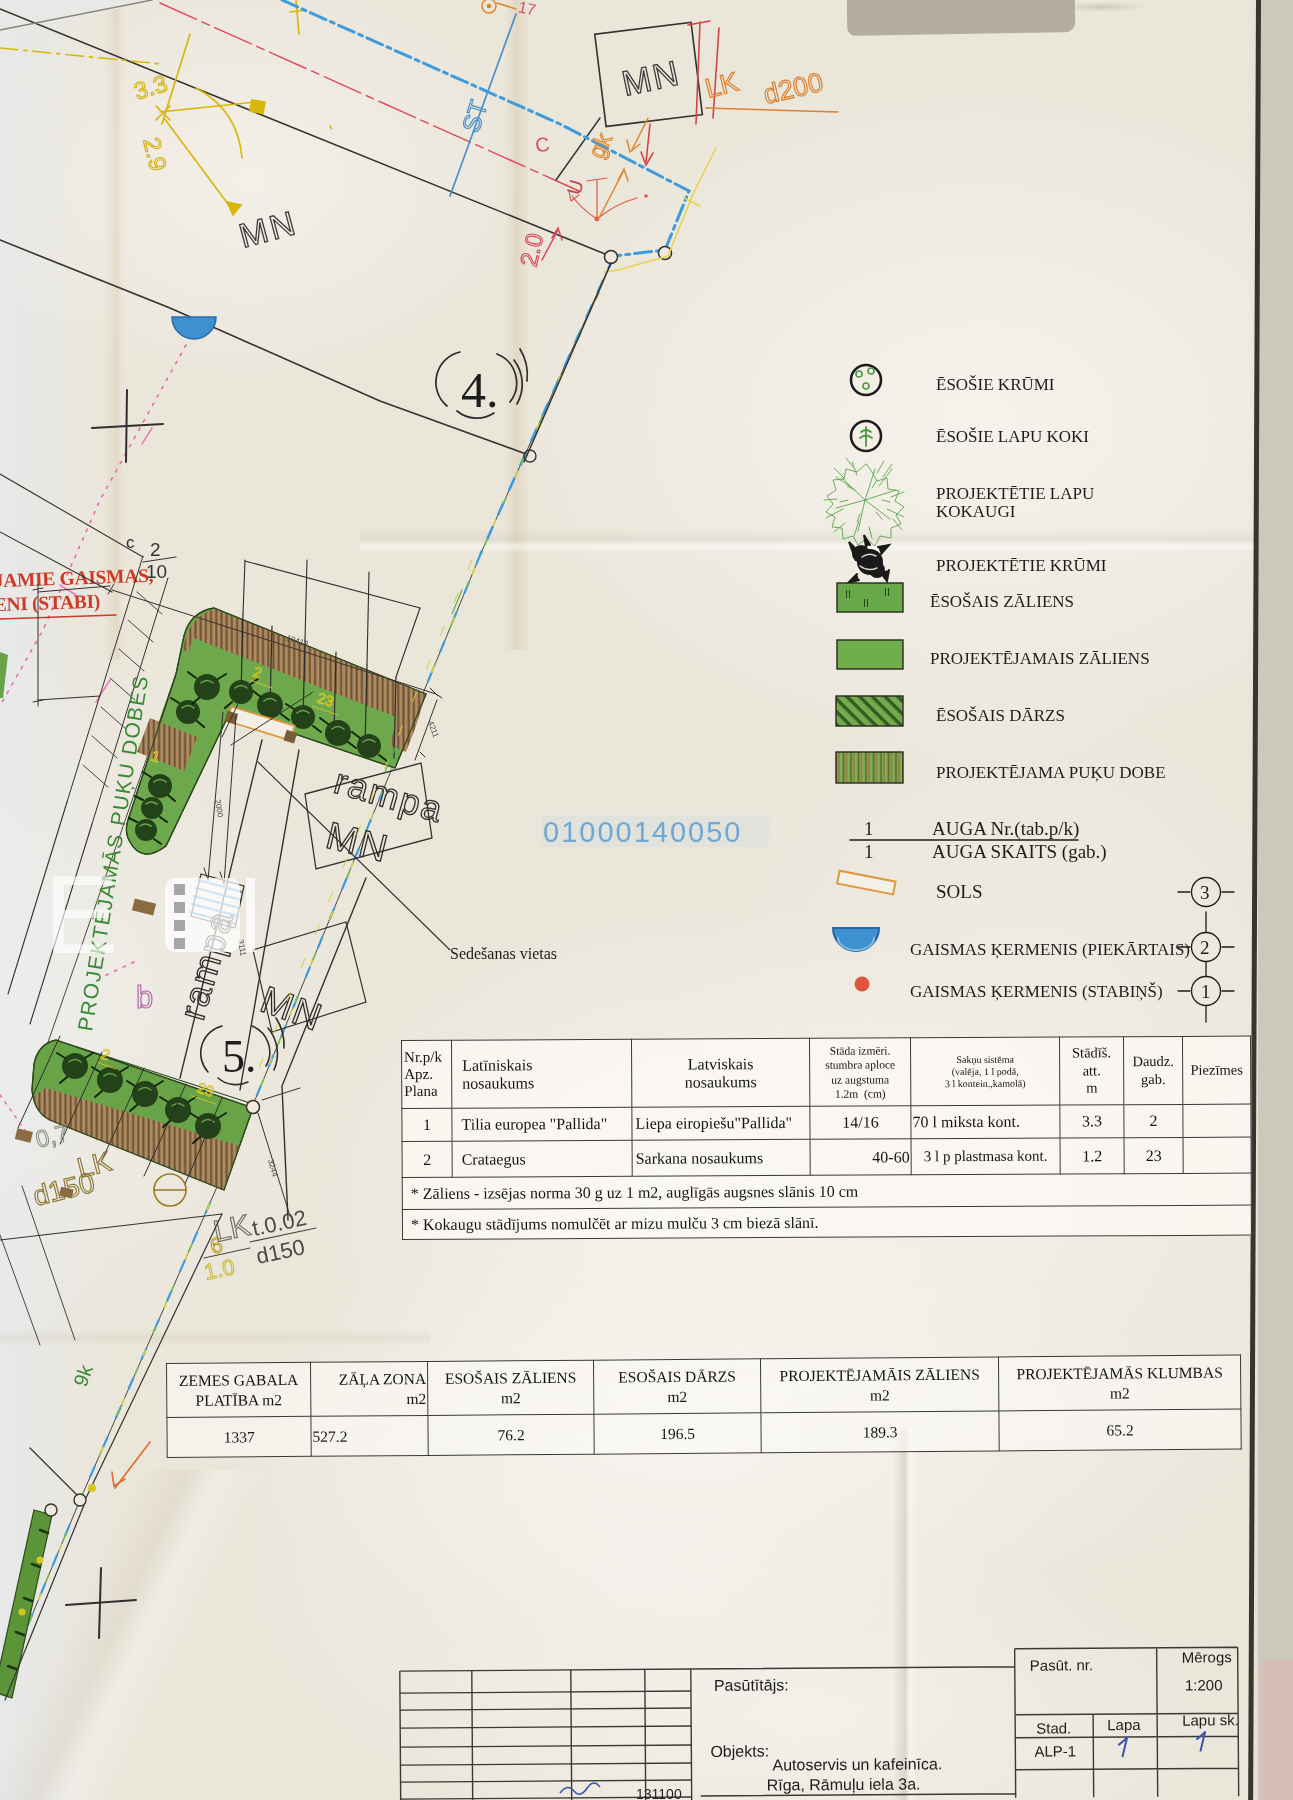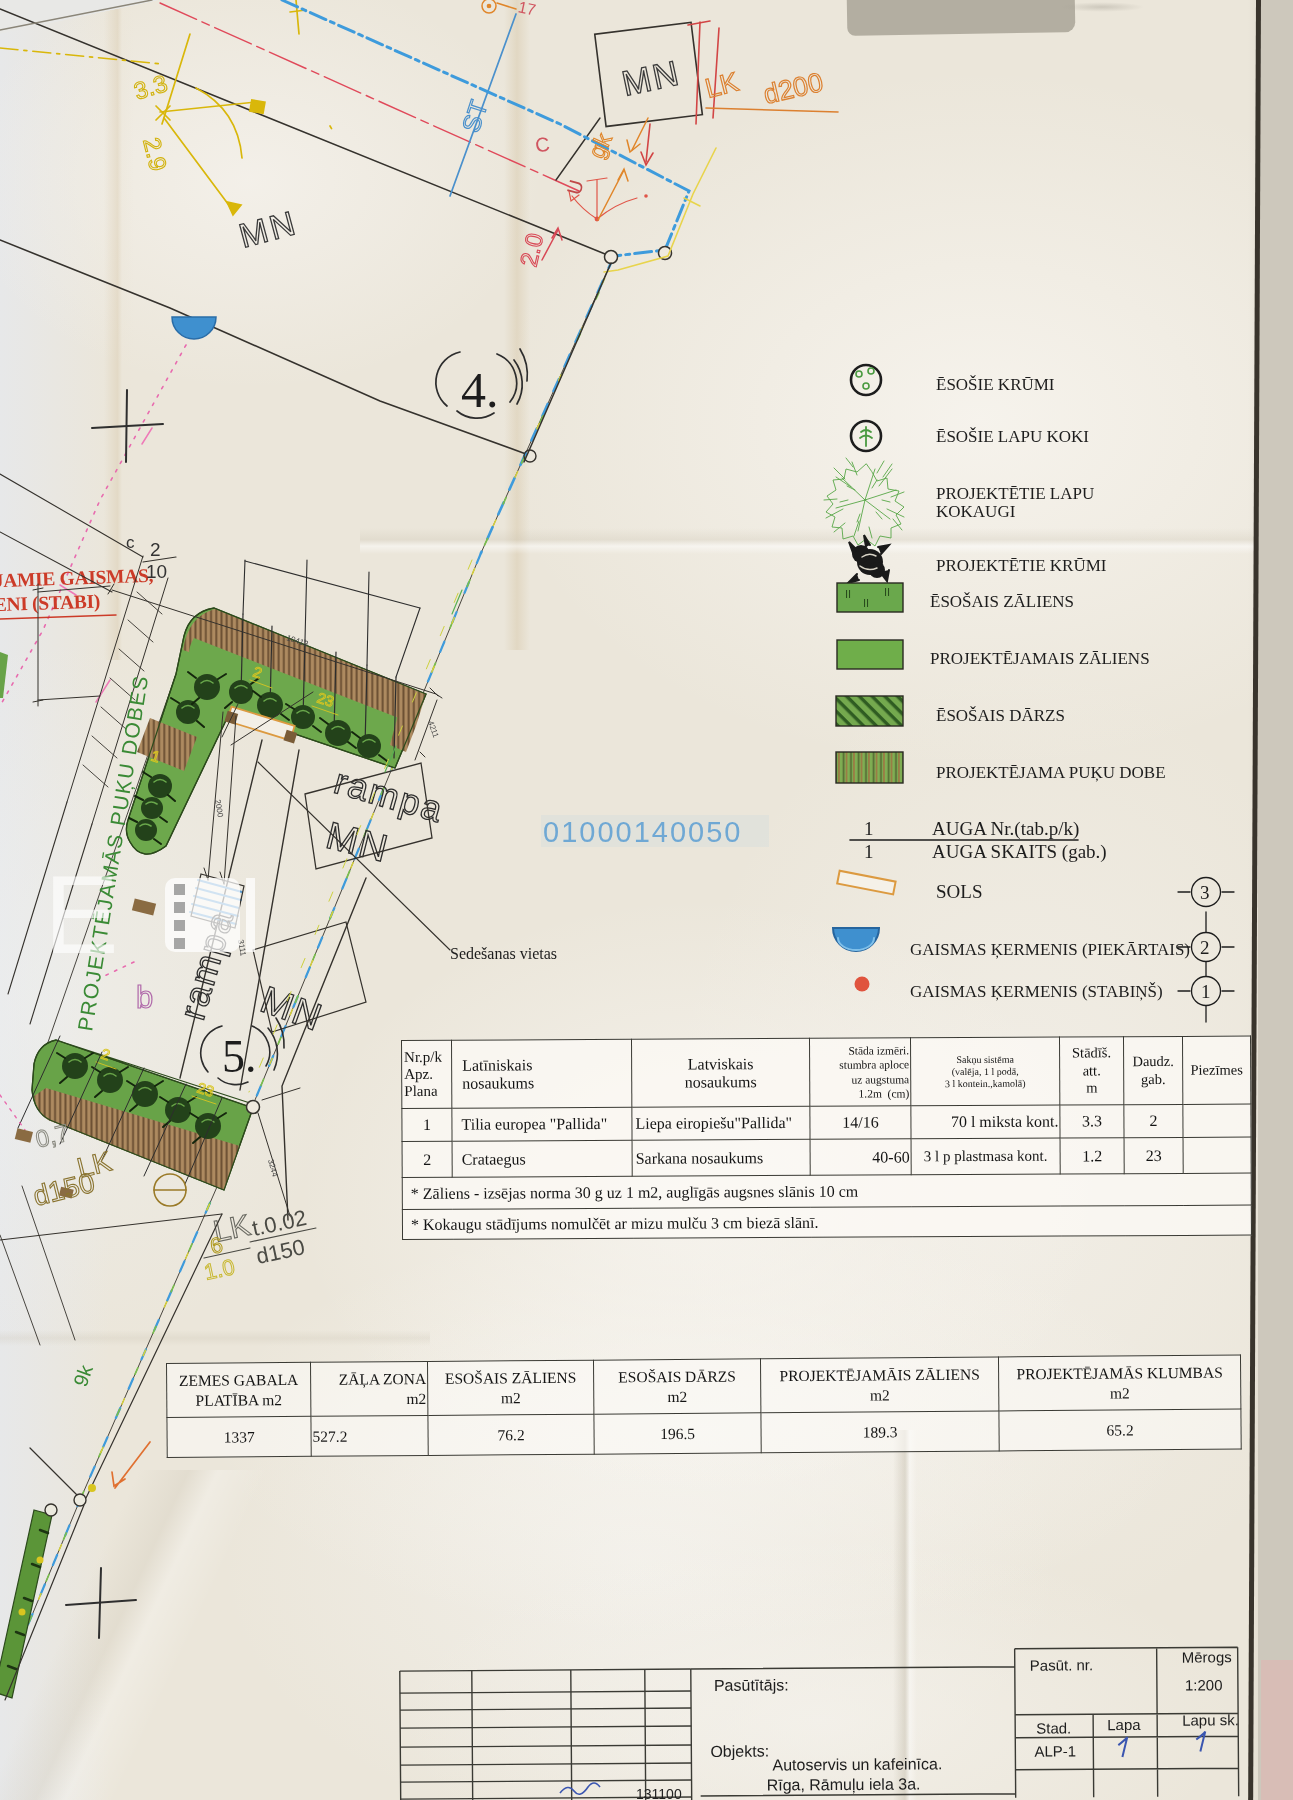--- a/index.html
+++ b/index.html
@@ -550,7 +550,7 @@
   <td style="border:1.6px solid #3a3a34;padding:0 2px;font-size:15px;line-height:1.15">Nr.p/k Apz. Plana</td>
   <td style="border:1.6px solid #3a3a34;font-size:16px;padding-left:10px">Latīniskais<br>nosaukums</td>
   <td style="border:1.6px solid #3a3a34;font-size:16px;text-align:center">Latviskais<br>nosaukums</td>
-  <td style="border:1.6px solid #3a3a34;font-size:11.5px;text-align:right;line-height:1.25">Stāda izmēri.<br>stumbra aploce<br>uz augstuma<br>1.2m&nbsp;&nbsp;(cm)</td>
+  <td style="border:1.6px solid #3a3a34;font-size:11.5px;text-align:center;line-height:1.25">Stāda izmēri.<br>stumbra aploce<br>uz augstuma<br>1.2m&nbsp;&nbsp;(cm)</td>
   <td style="border:1.6px solid #3a3a34;font-size:10px;text-align:center;line-height:1.2">Sakņu sistēma<br>(valēja, 1 l podā,<br>3 l kontein.,kamolā)</td>
   <td style="border:1.6px solid #3a3a34;font-size:14.5px;text-align:center;line-height:1.2">Stādīš.<br>att.<br>m</td>
   <td style="border:1.6px solid #3a3a34;font-size:14.5px;text-align:center;line-height:1.2">Daudz.<br>gab.</td>

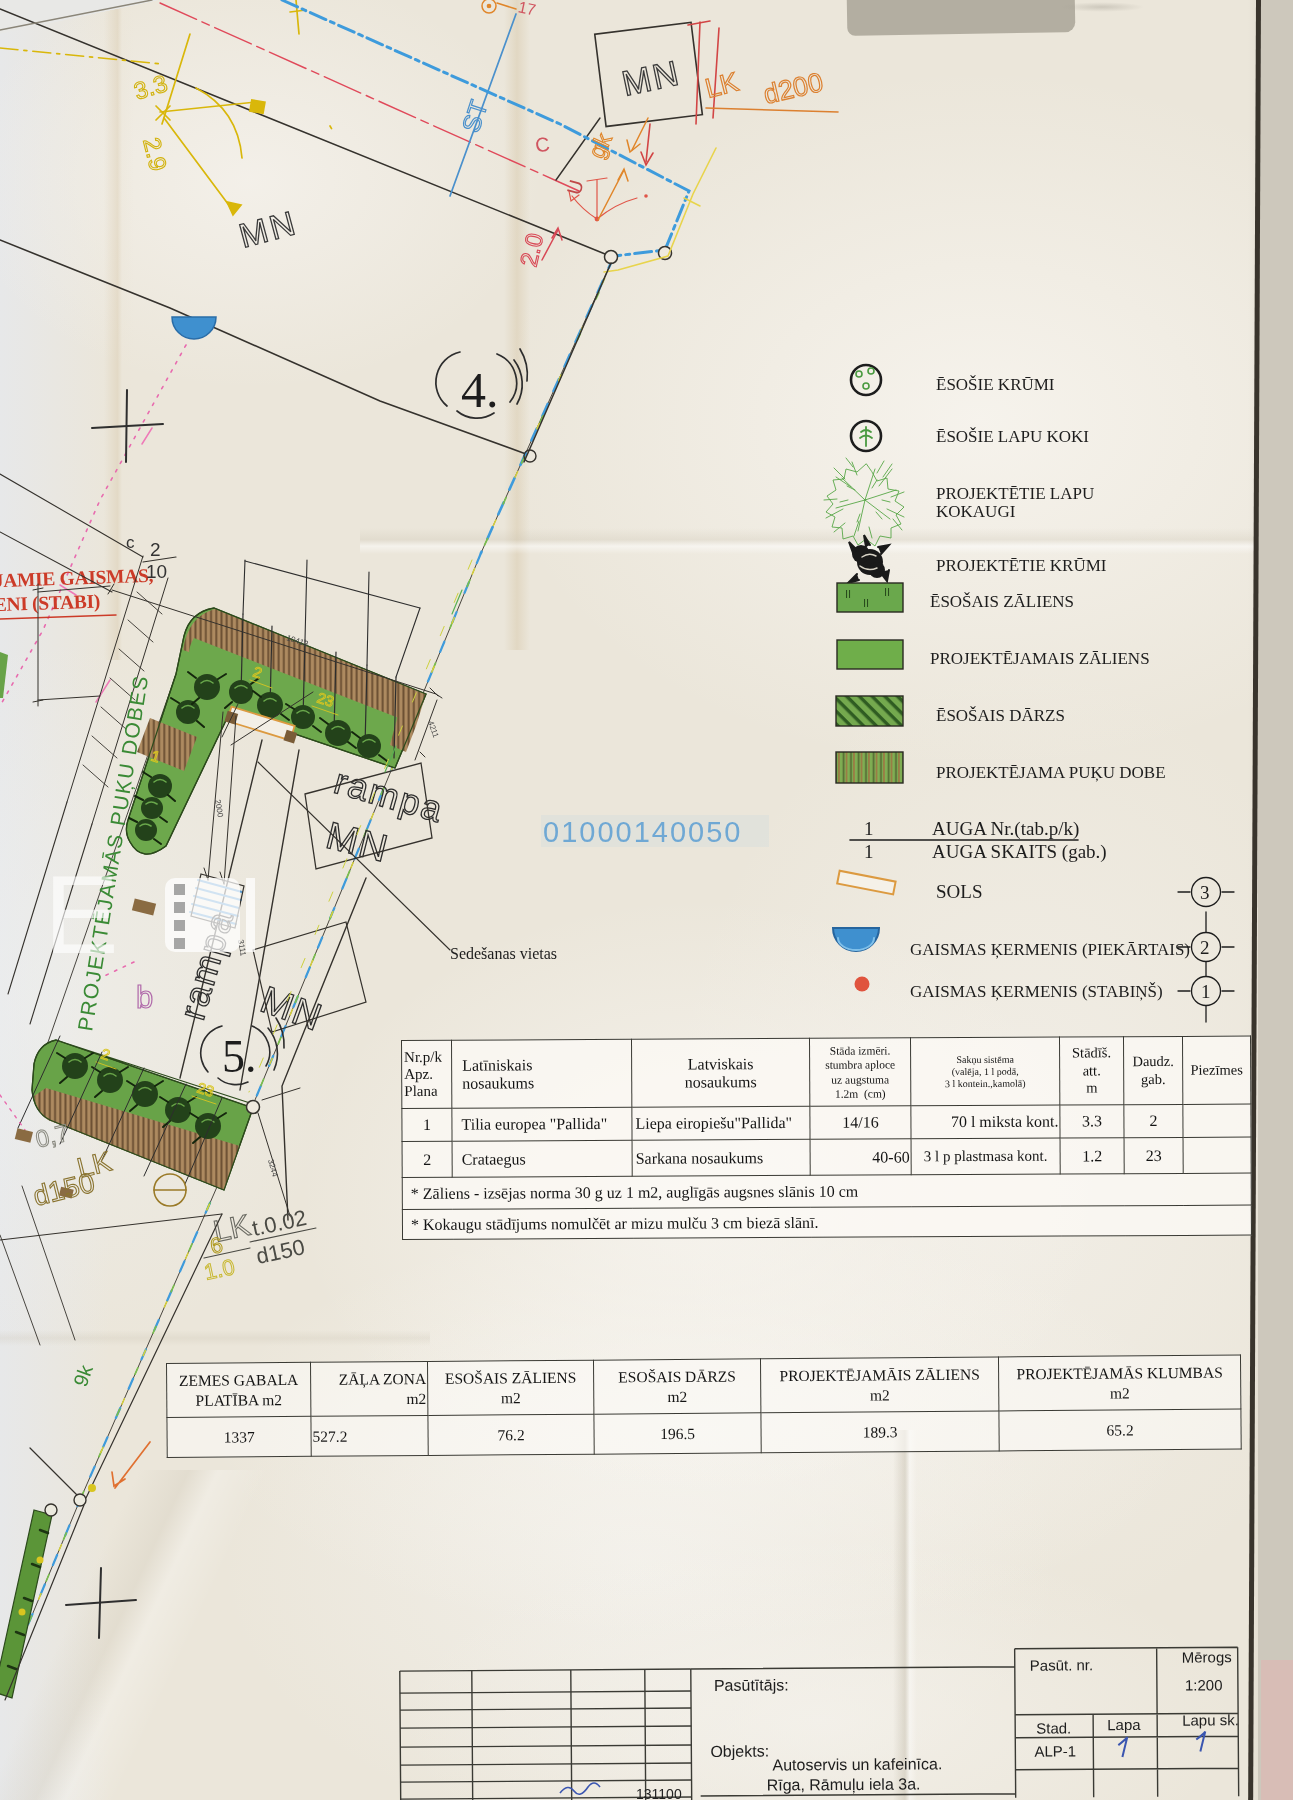--- a/index.html
+++ b/index.html
@@ -561,7 +561,7 @@
   <td style="border:1.6px solid #3a3a34;padding-left:9px">Tilia europea "Pallida"</td>
   <td style="border:1.6px solid #3a3a34;padding-left:3px">Liepa eiropiešu"Pallida"</td>
   <td style="border:1.6px solid #3a3a34;text-align:center">14/16</td>
-  <td style="border:1.6px solid #3a3a34;text-align:right">70 l miksta kont.</td>
+  <td style="border:1.6px solid #3a3a34;text-align:left">70 l miksta kont.</td>
   <td style="border:1.6px solid #3a3a34;text-align:center">3.3</td>
   <td style="border:1.6px solid #3a3a34;text-align:center">2</td>
   <td style="border:1.6px solid #3a3a34"></td>

